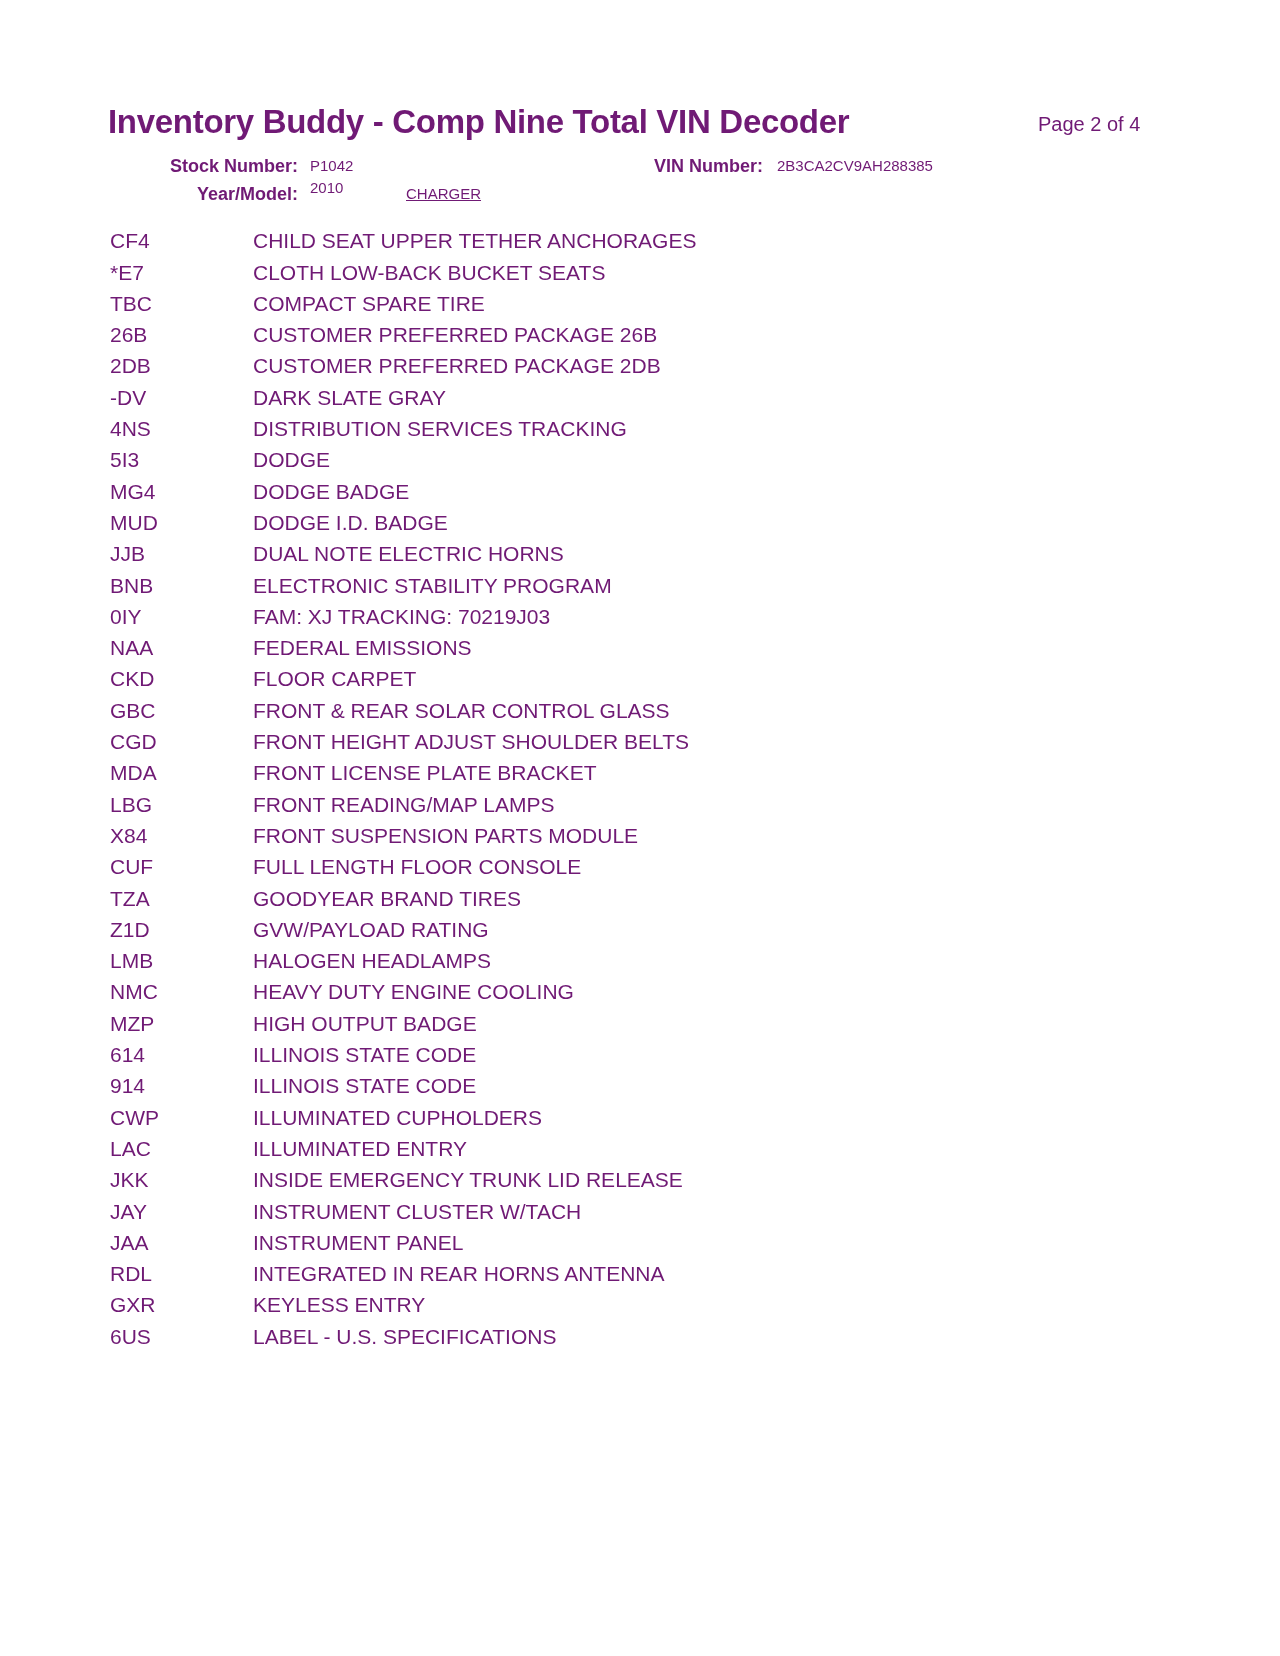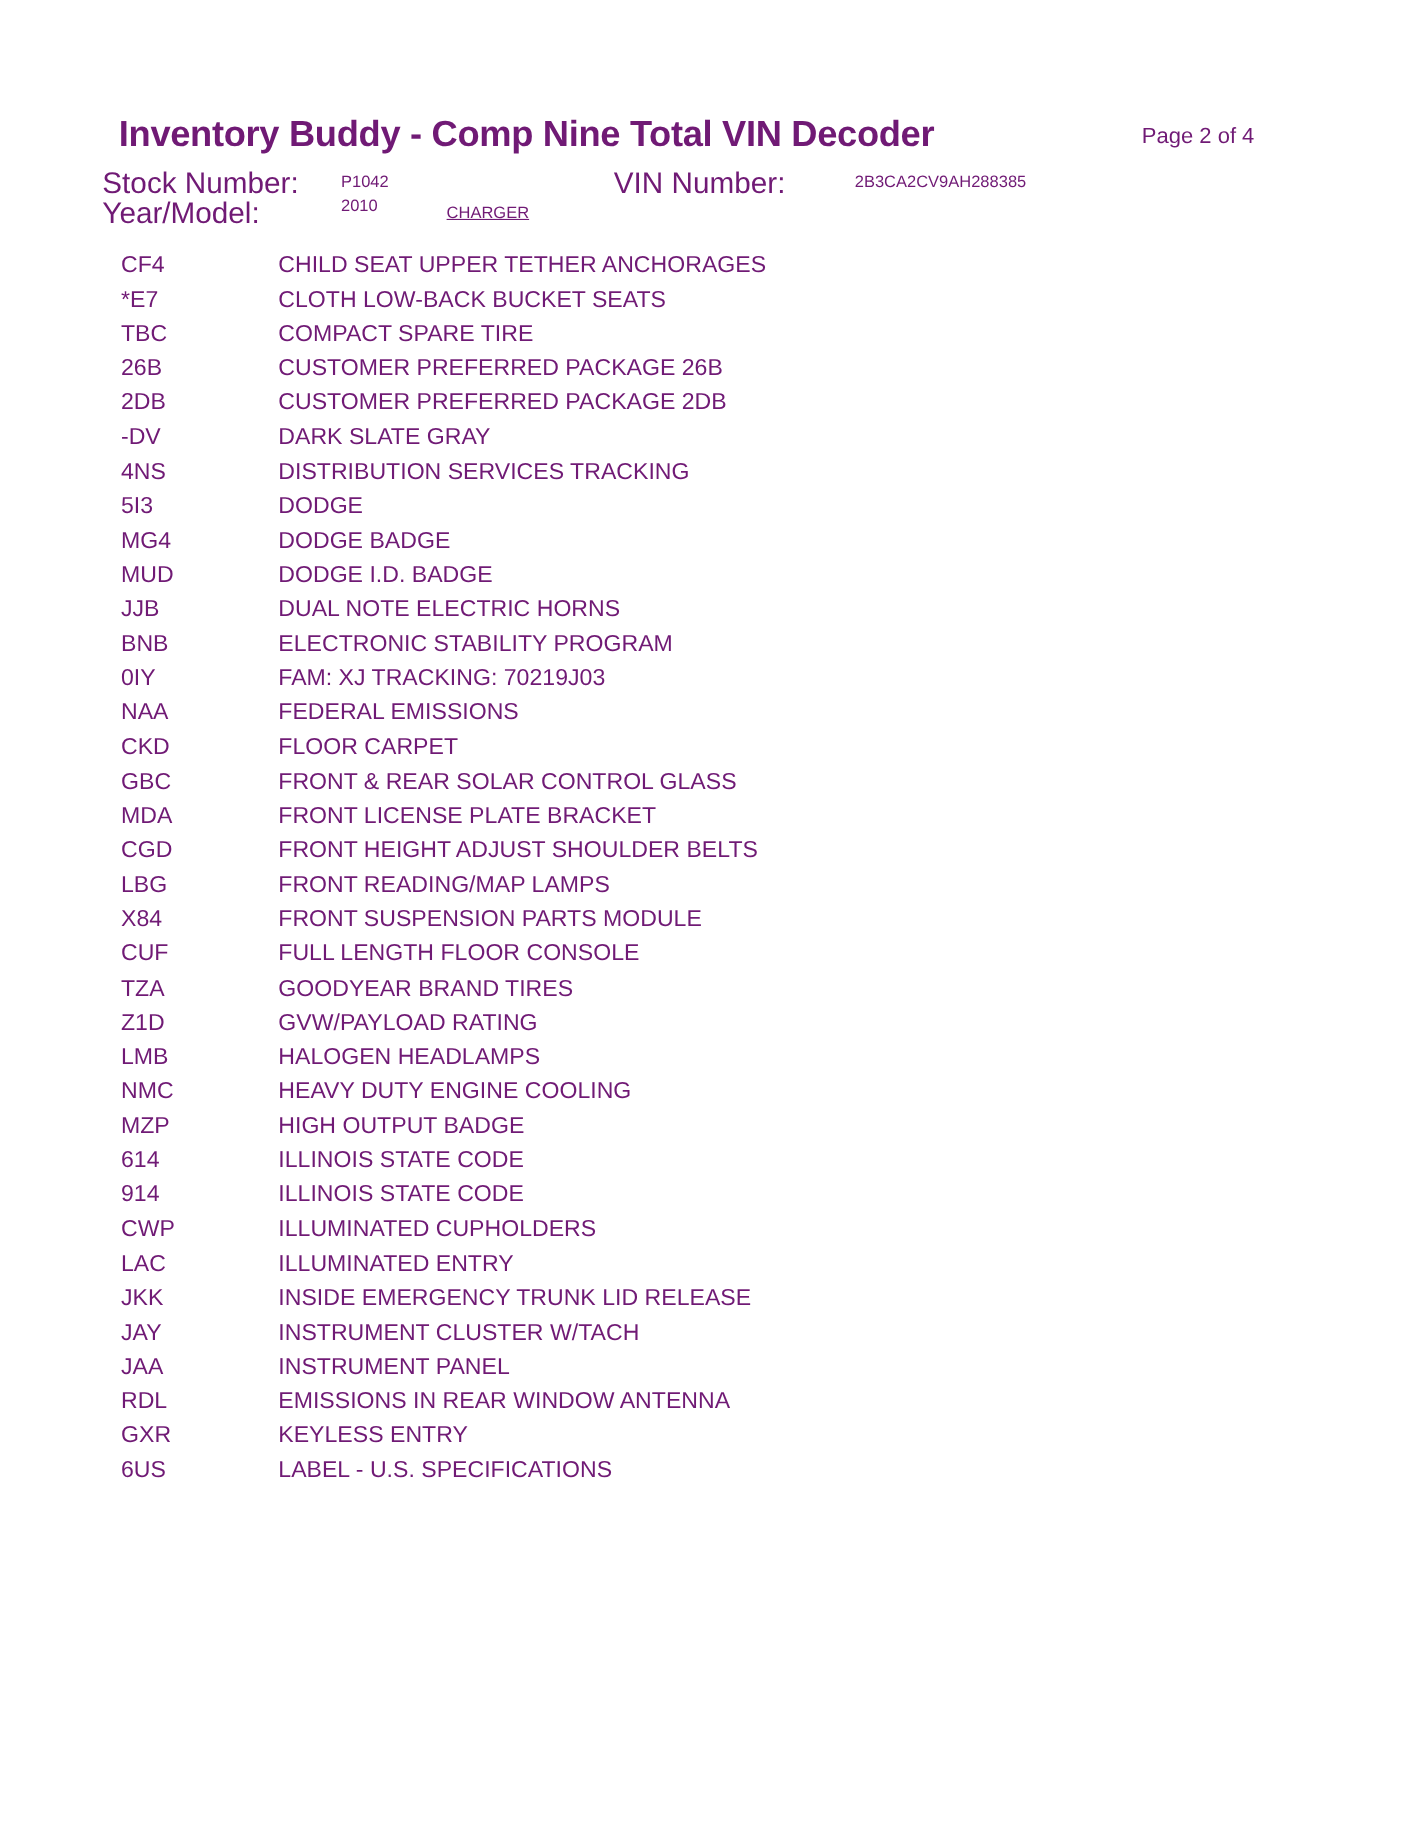--- a/index.html
+++ b/index.html
@@ -38,8 +38,9 @@
   .meta-label {
     position: absolute;
     width: 205px;
-    font-weight: 400;
-    font-size: 27px;
+    text-align: right;
+    font-weight: 700;
+    font-size: 18px;
     line-height: 24px;
     white-space: nowrap;
   }

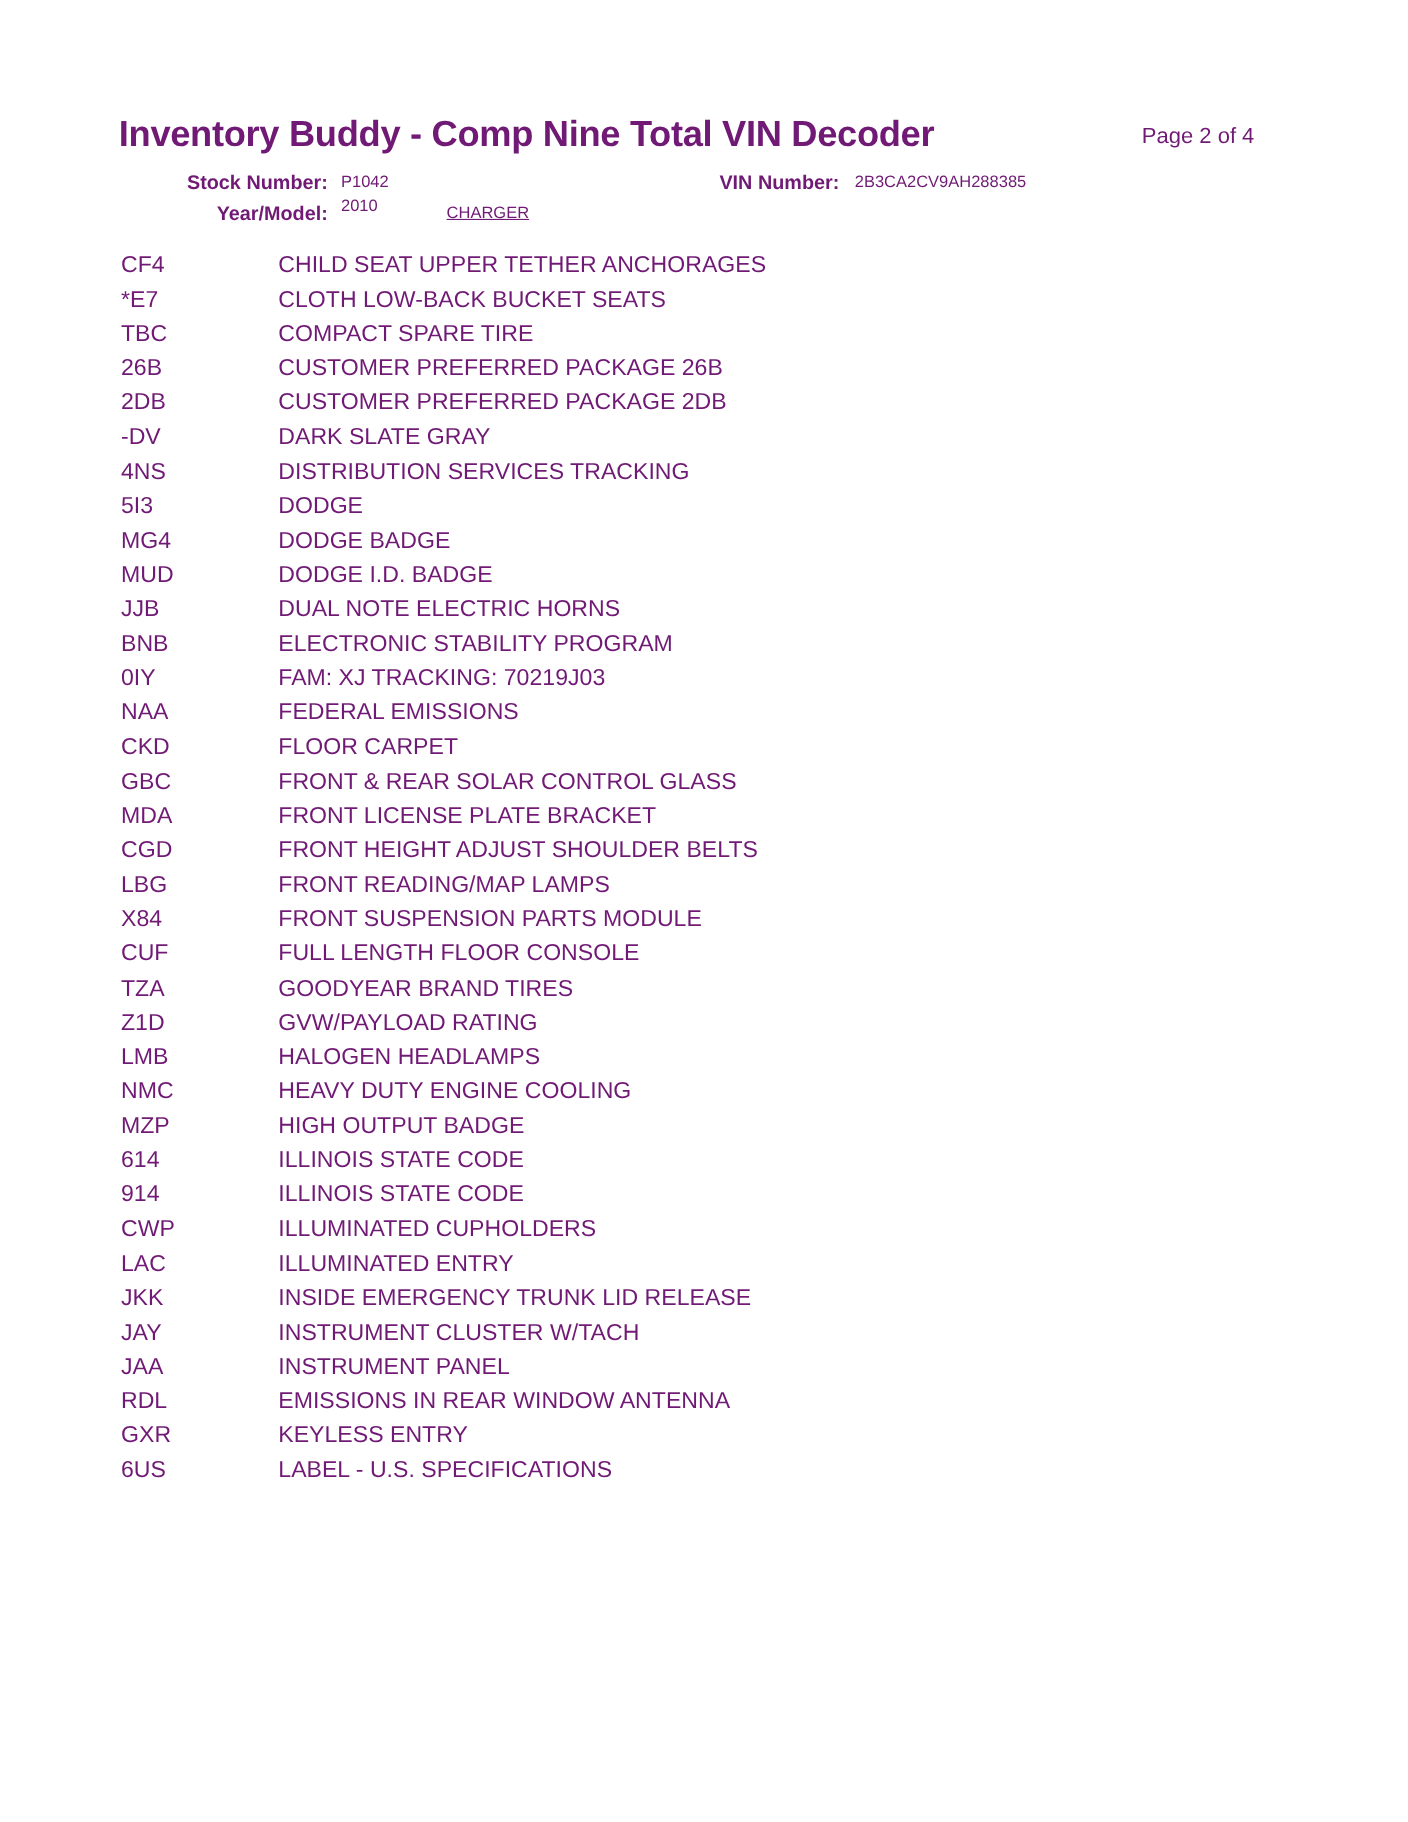--- a/index.html
+++ b/index.html
@@ -163,14 +163,14 @@
         <span class="option-desc">FRONT &amp; REAR SOLAR CONTROL GLASS</span>
       </div>
       <div class="option-row">
+        <span class="option-code">CGD</span>
+        <span class="option-desc">FRONT HEIGHT ADJUST SHOULDER BELTS</span>
+      </div>
+      <div class="option-row">
         <span class="option-code">MDA</span>
         <span class="option-desc">FRONT LICENSE PLATE BRACKET</span>
       </div>
       <div class="option-row">
-        <span class="option-code">CGD</span>
-        <span class="option-desc">FRONT HEIGHT ADJUST SHOULDER BELTS</span>
-      </div>
-      <div class="option-row">
         <span class="option-code">LBG</span>
         <span class="option-desc">FRONT READING/MAP LAMPS</span>
       </div>

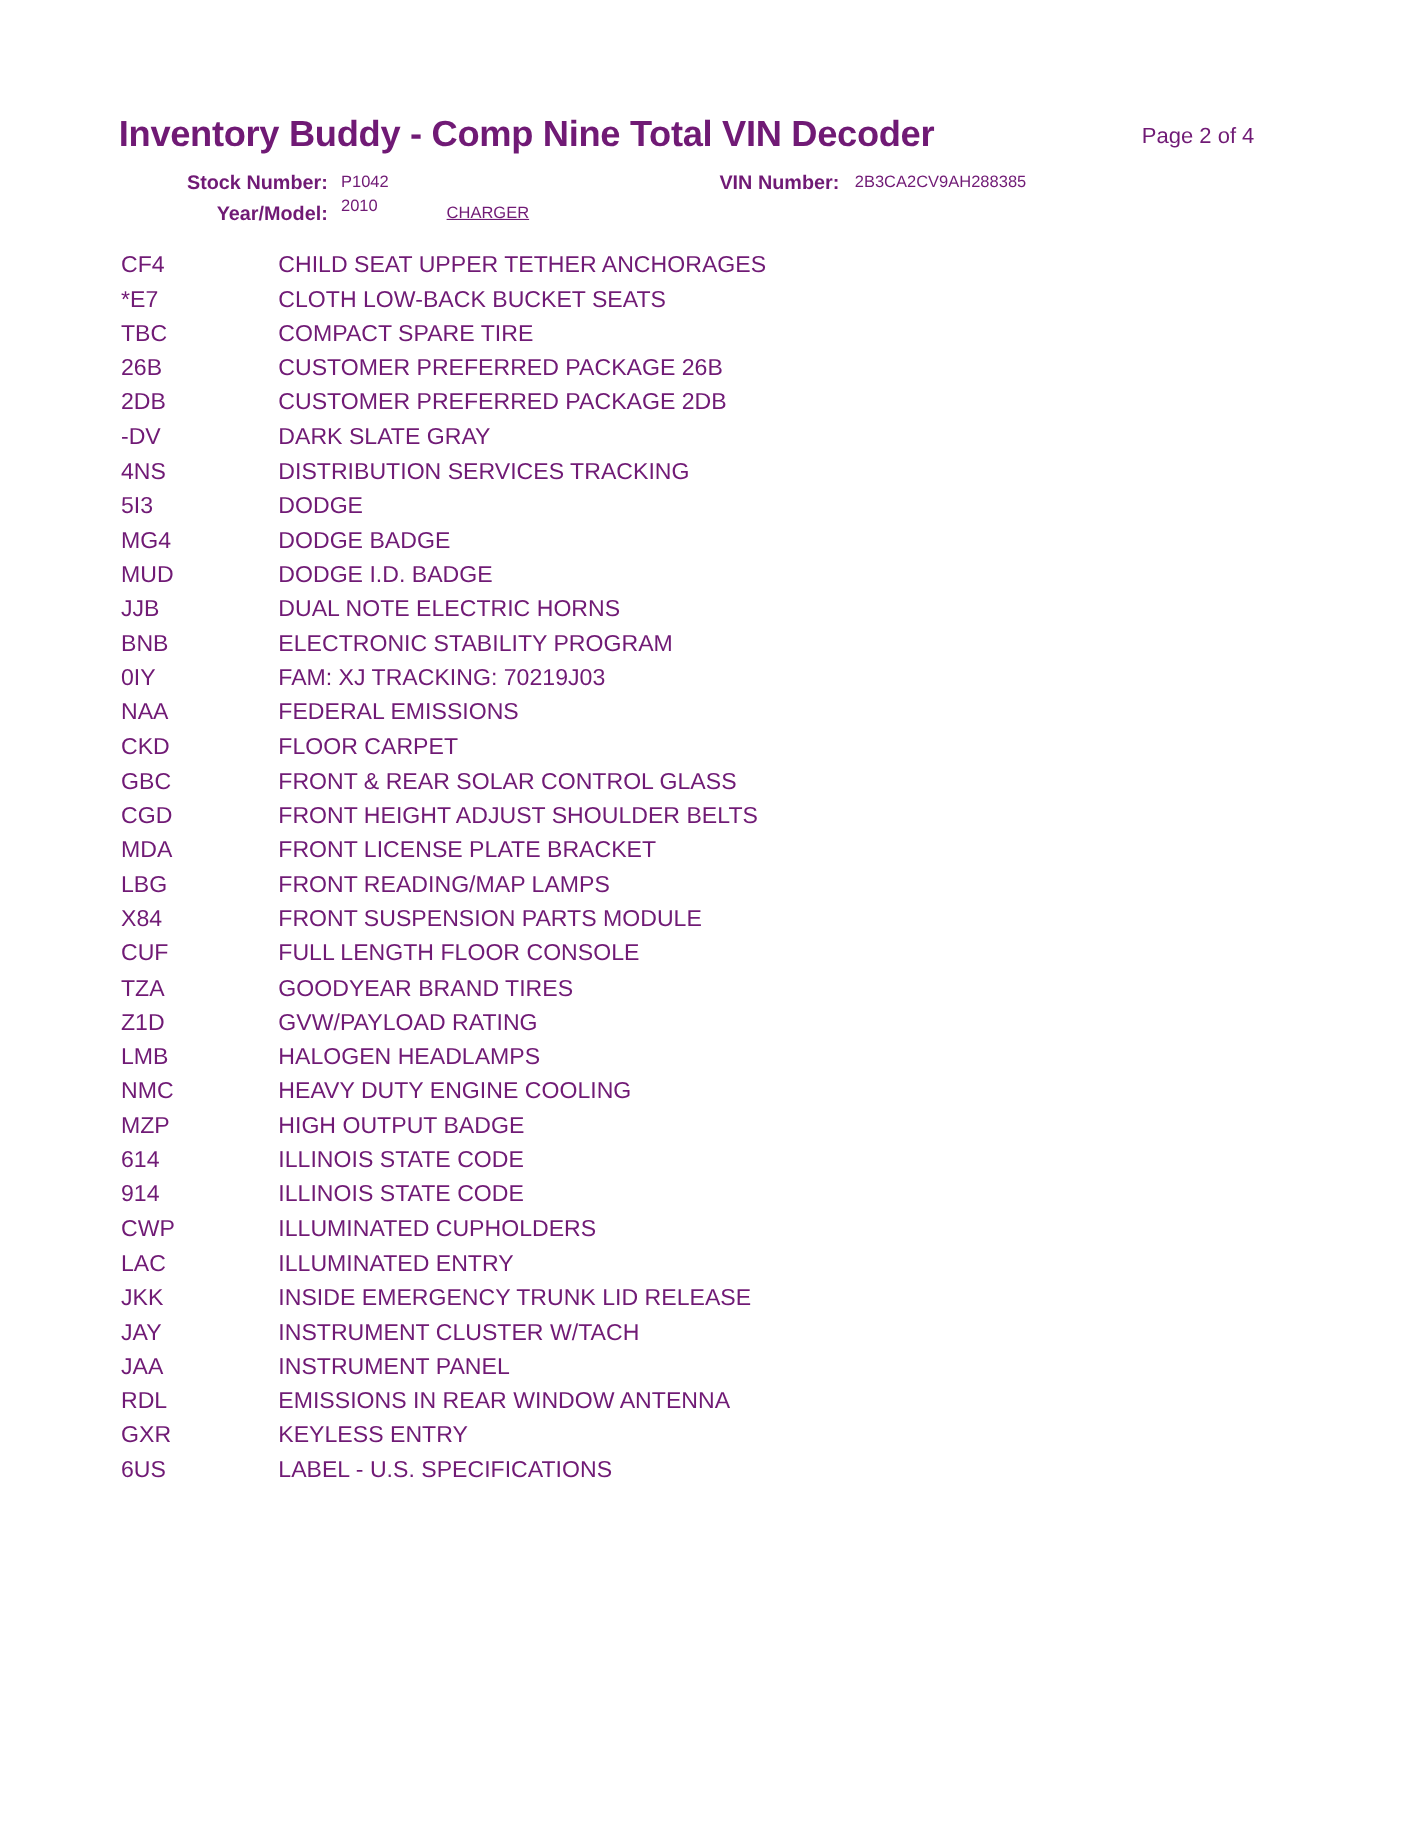--- a/index.html
+++ b/index.html
@@ -232,7 +232,7 @@
       </div>
       <div class="option-row">
         <span class="option-code">RDL</span>
-        <span class="option-desc">EMISSIONS IN REAR WINDOW ANTENNA</span>
+        <span class="option-desc">INTEGRATED IN REAR HORNS ANTENNA</span>
       </div>
       <div class="option-row">
         <span class="option-code">GXR</span>

